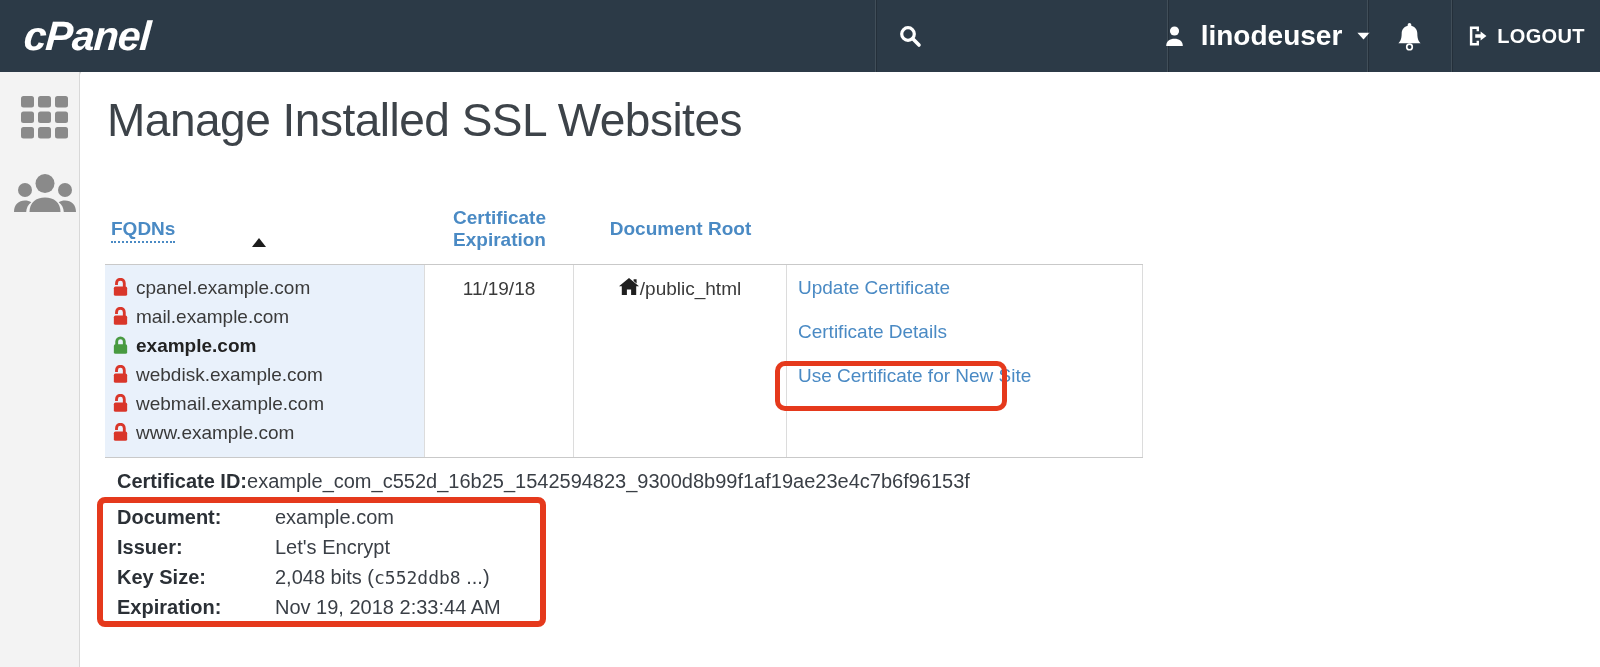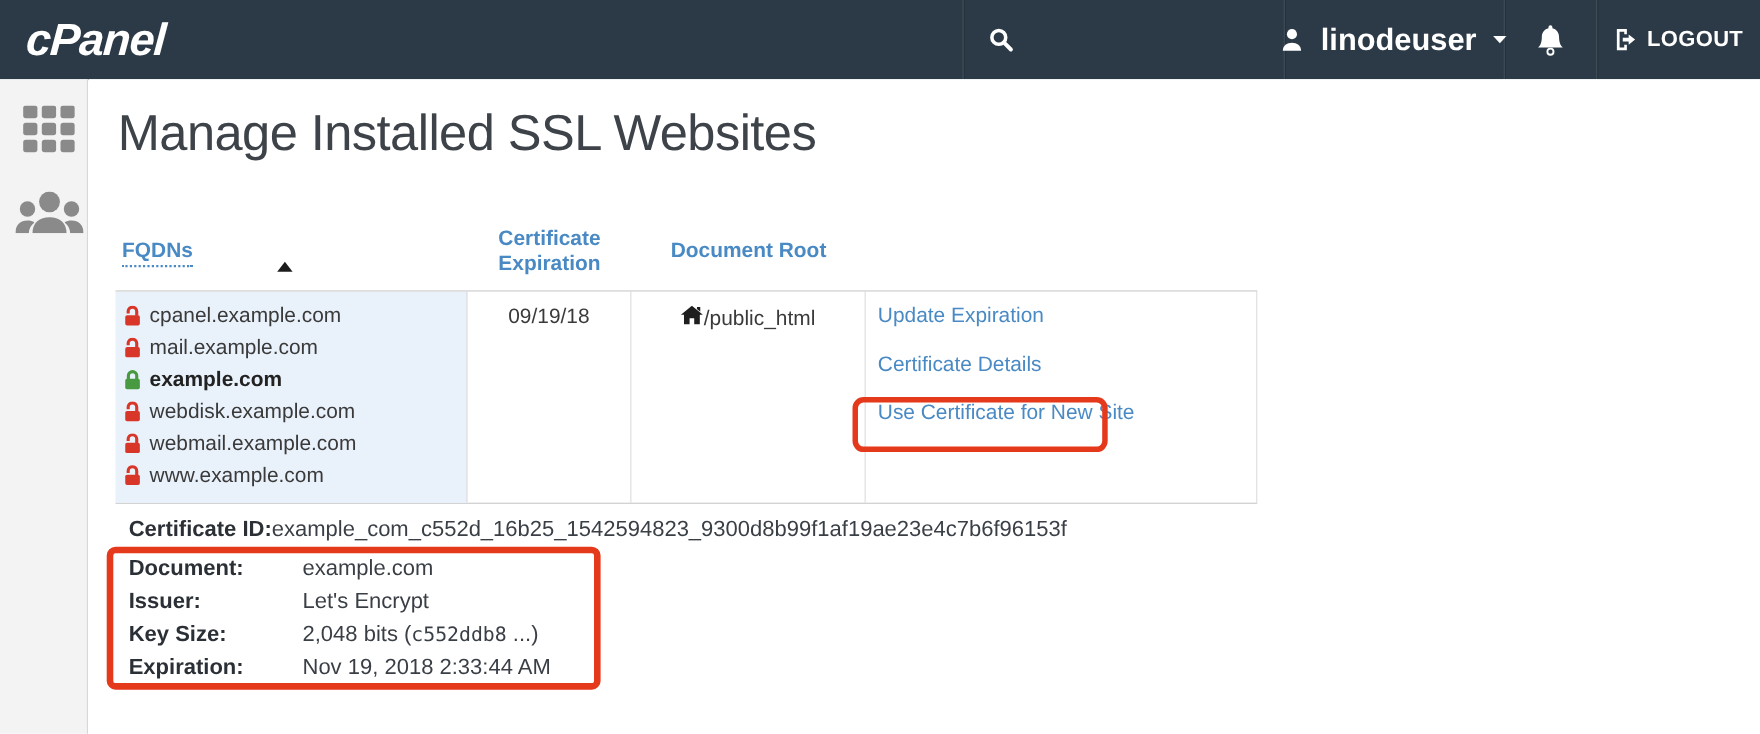--- a/index.html
+++ b/index.html
@@ -261,7 +261,7 @@
         </div>
       </div>
 
-      <div class="td td-exp">09/19/18</div>
+      <div class="td td-exp">11/19/18</div>
 
       <div class="td td-doc">
         <span class="inline-svg">

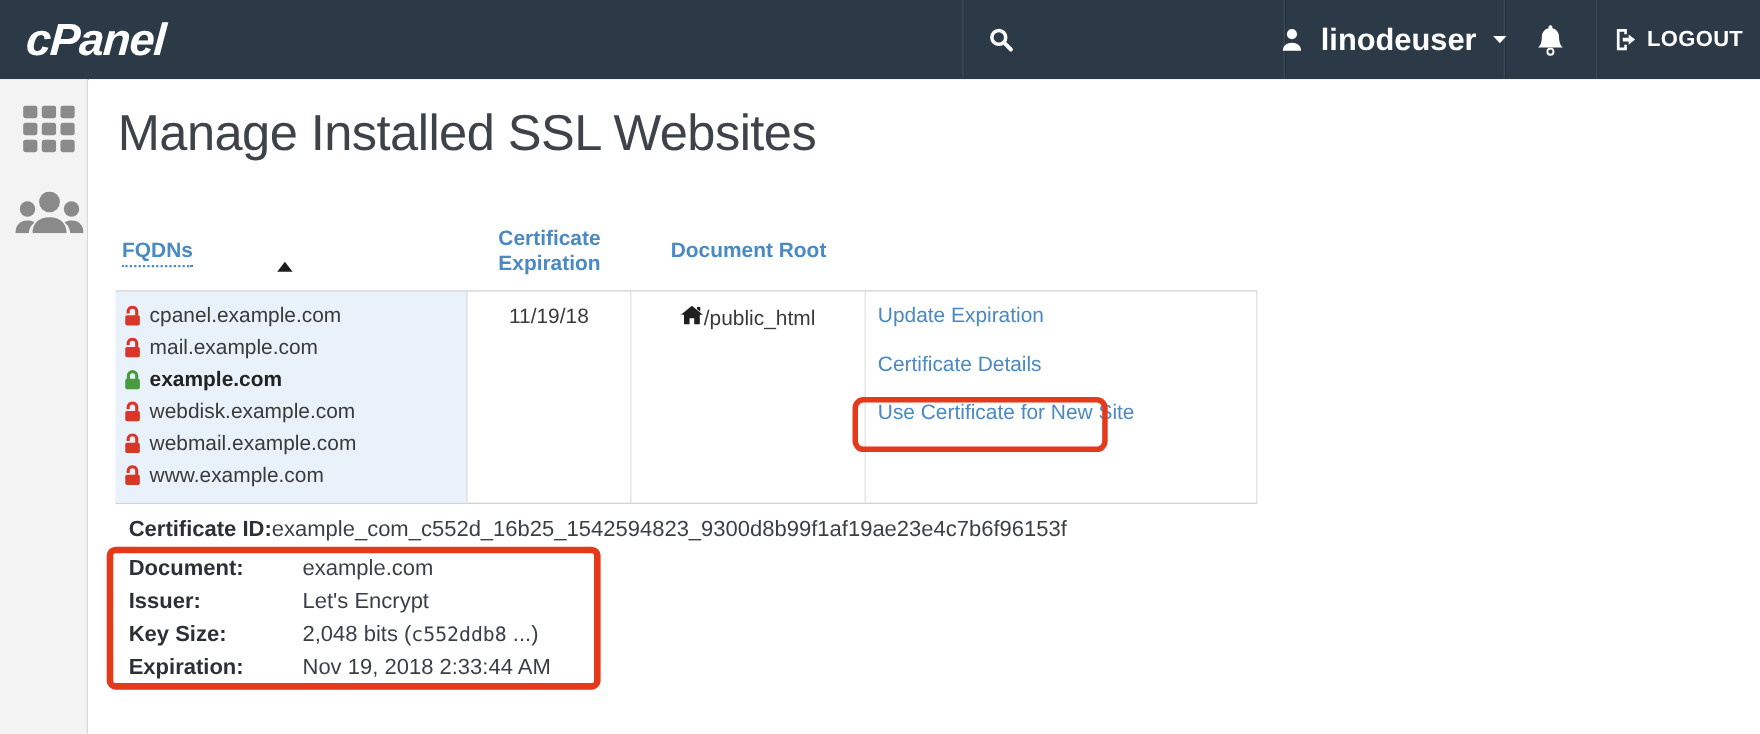--- a/index.html
+++ b/index.html
@@ -273,7 +273,7 @@
       </div>
 
       <div class="td td-act">
-        <a class="action-link">Update Expiration</a>
+        <a class="action-link">Update Certificate</a>
         <a class="action-link">Certificate Details</a>
         <a class="action-link">Use Certificate for New Site</a>
       </div>

